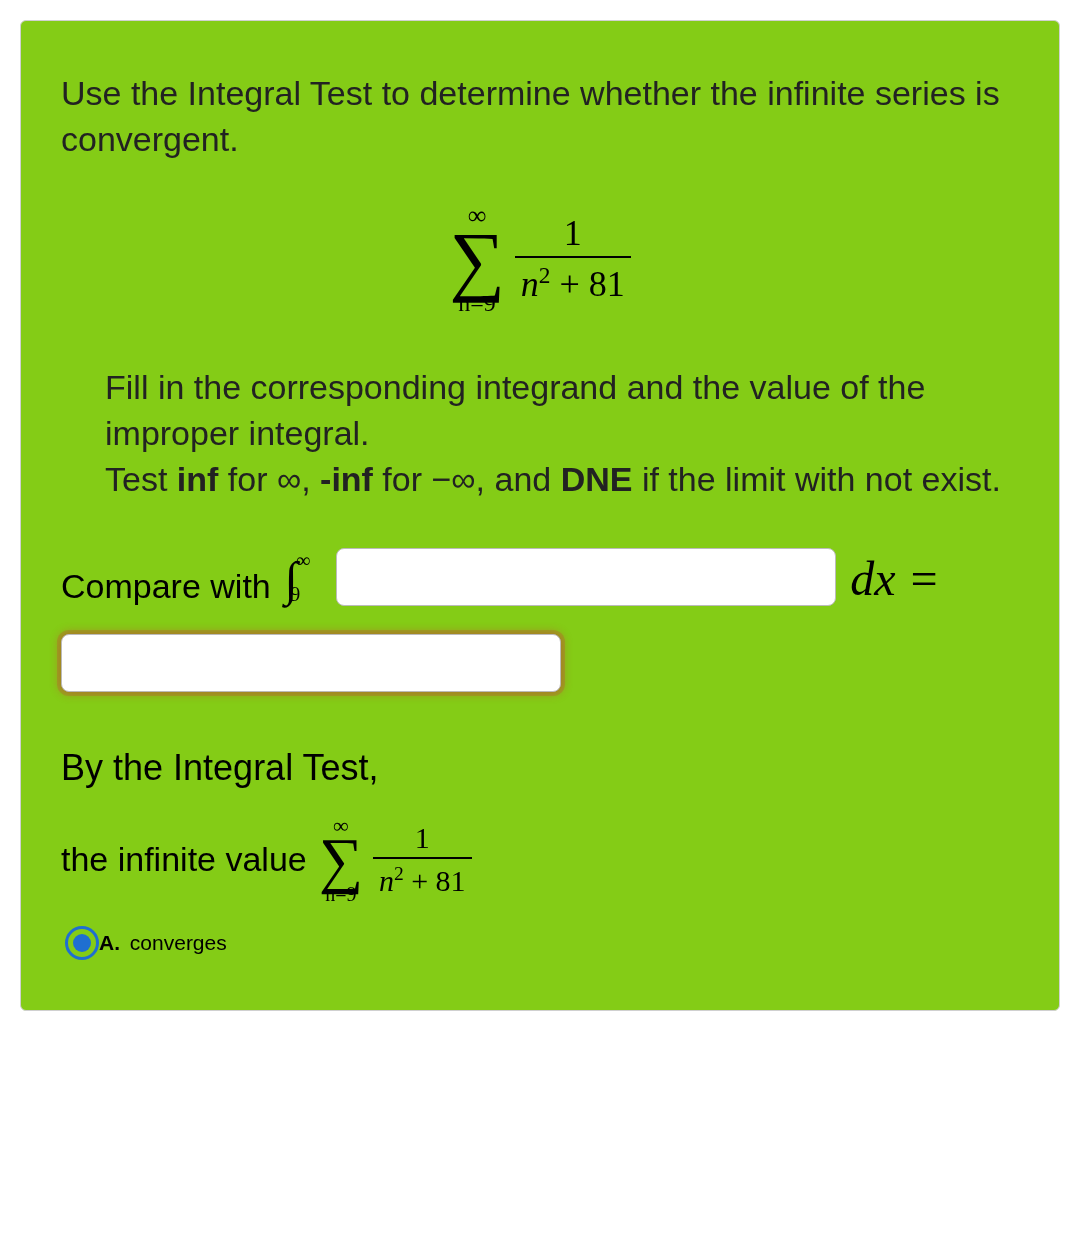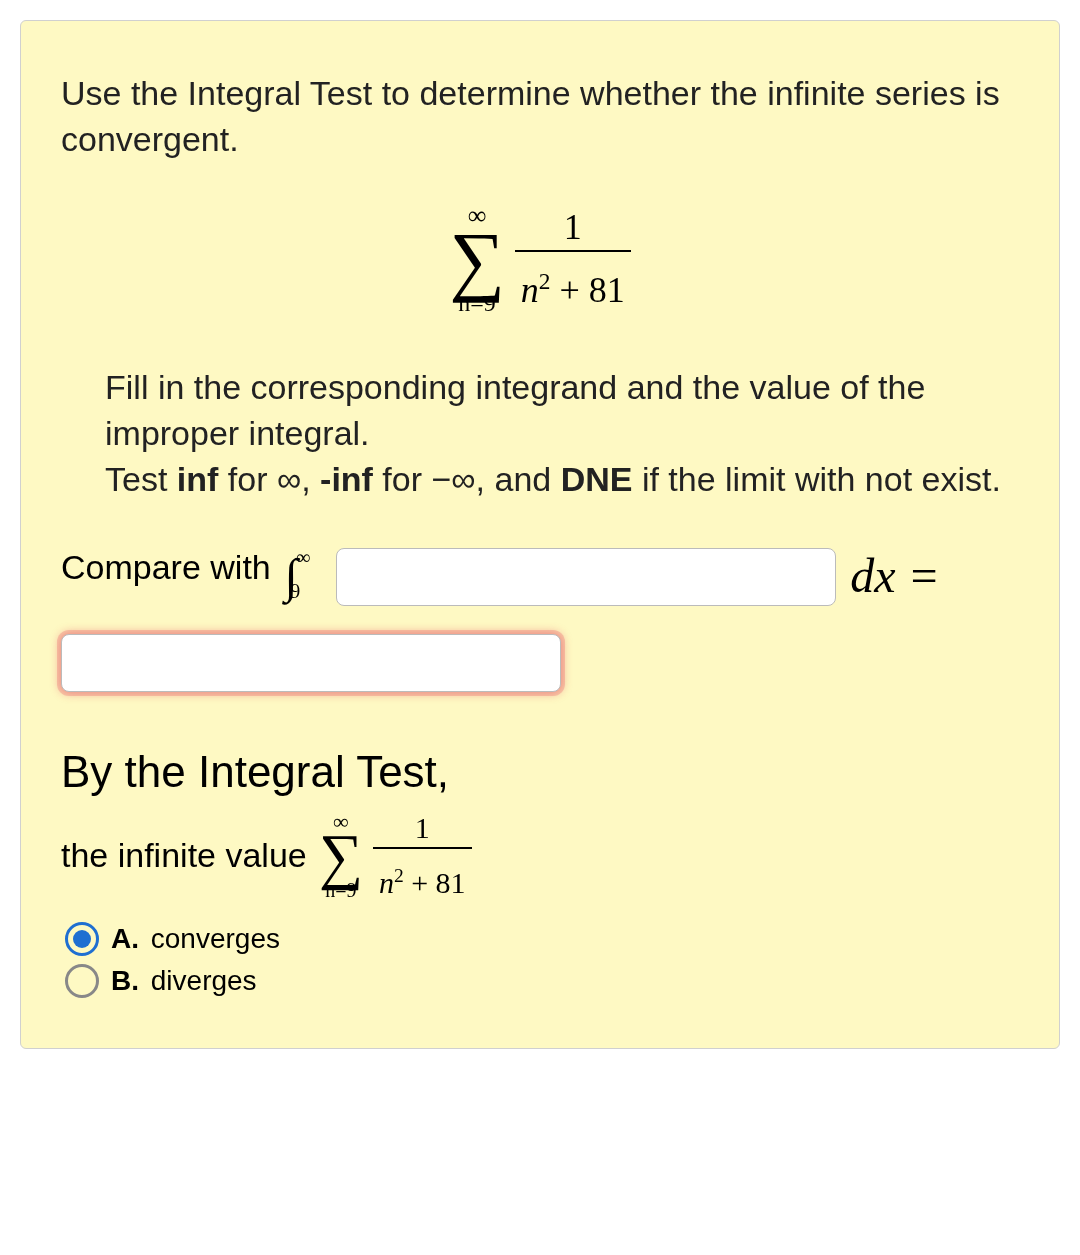--- a/index.html
+++ b/index.html
@@ -11,7 +11,7 @@
     width: 1080px;
   }
   .question-card {
-    background: #fef9c3;
+    background: #84cc16;
     border: 1px solid #d0d0d0;
     border-radius: 6px;
     padding: 50px 40px 50px 40px;

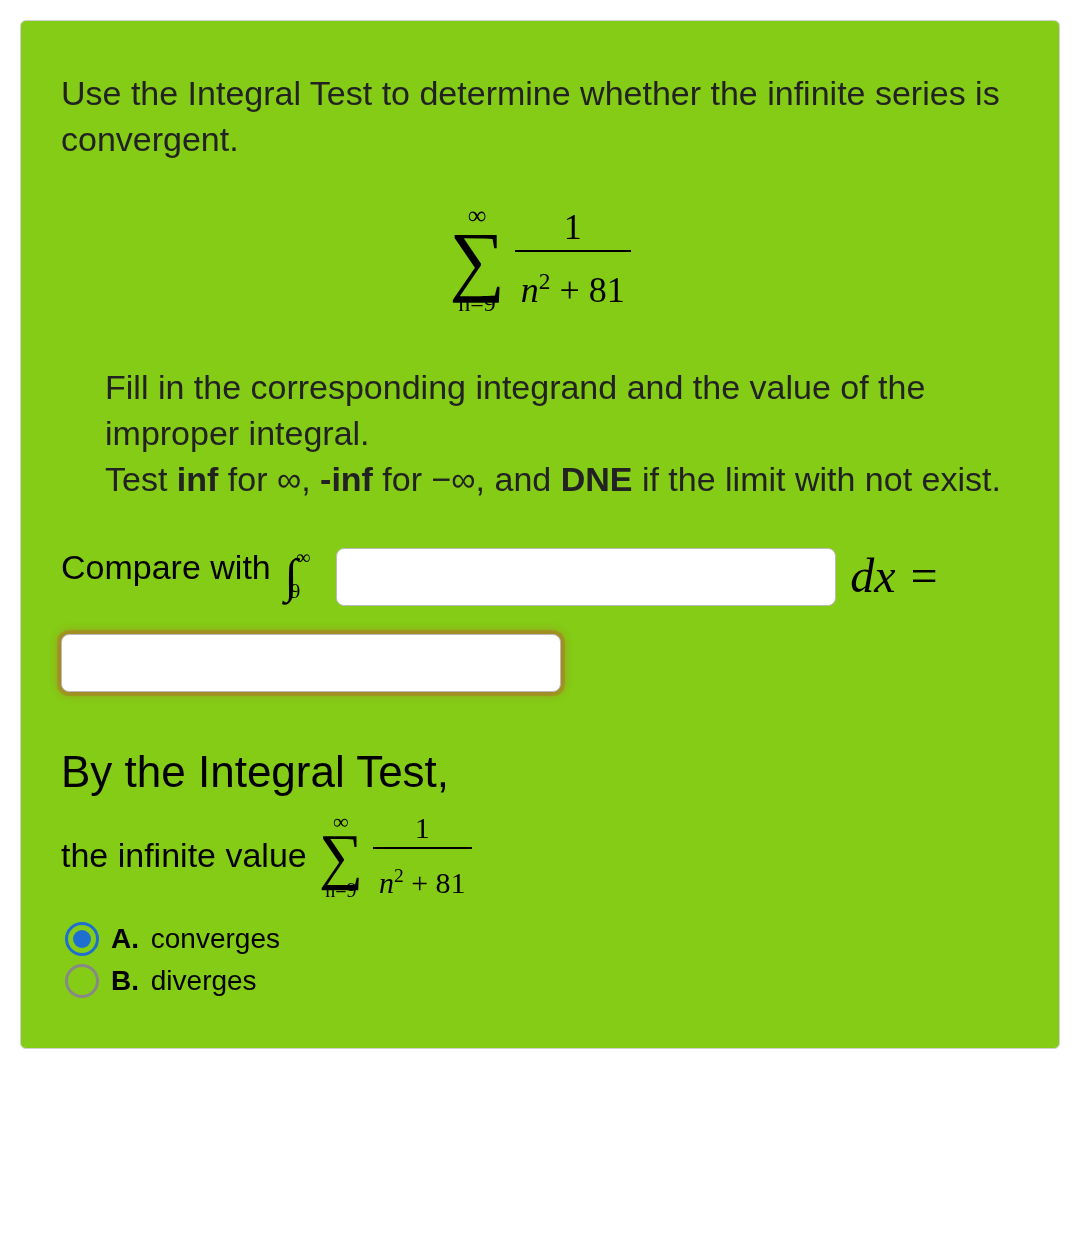--- a/index.html
+++ b/index.html
@@ -63,7 +63,7 @@
     vertical-align: middle;
   }
   .frac .num { padding: 0 6px 2px 6px; }
-  .frac .den { border-top: 2px solid #000; padding: 16px 6px 0 6px; }
+  .frac .den { border-top: 2px solid #000; padding: 4px 6px 0 6px; }
   .frac.small { font-size: 30px; }
   .instructions {
     font-size: 34px;

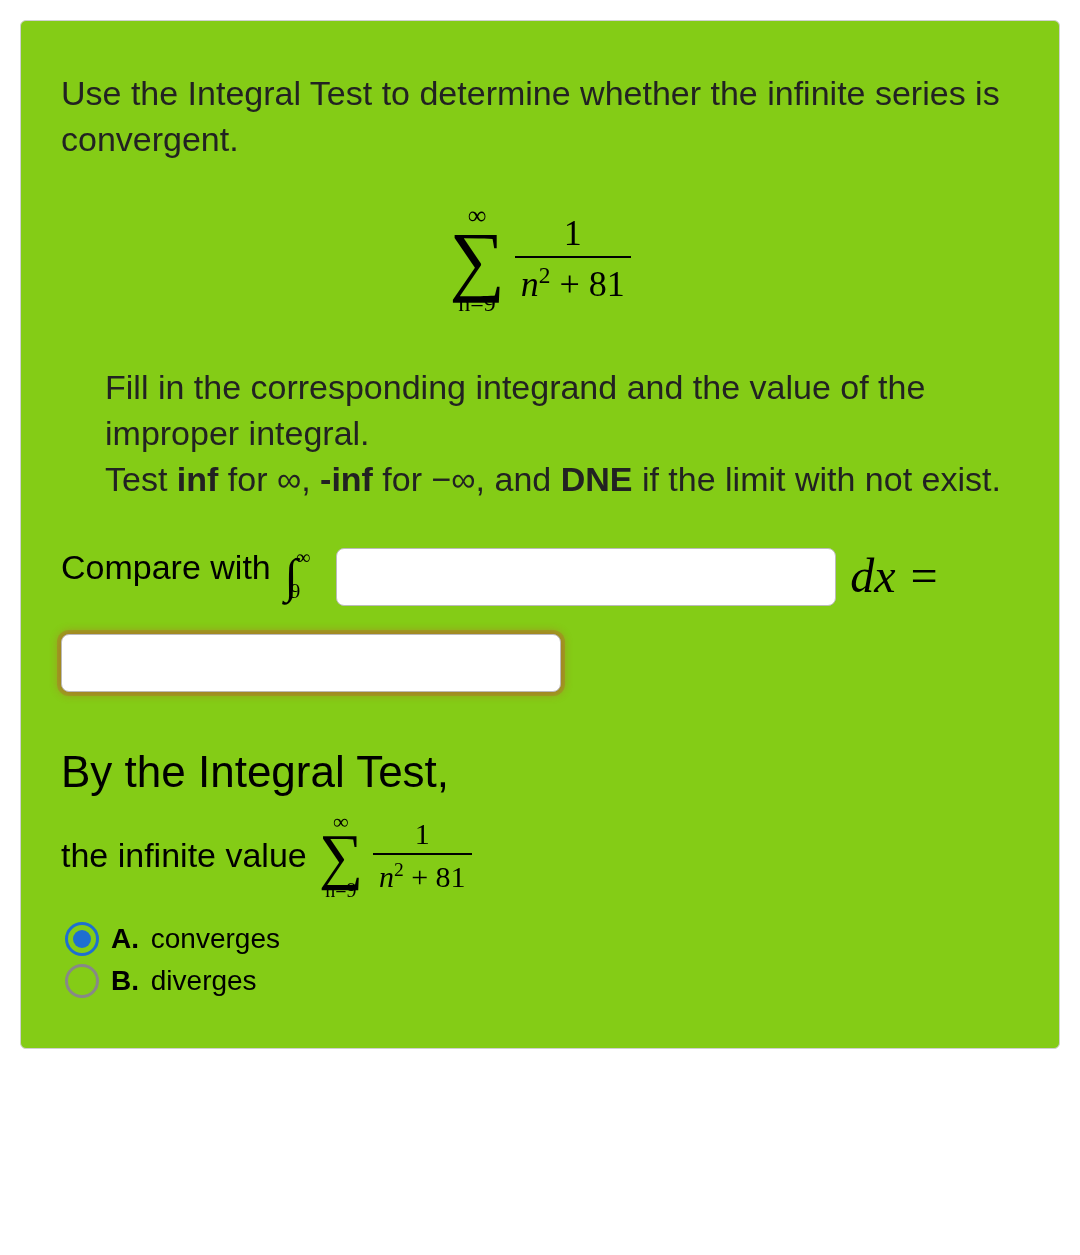--- a/index.html
+++ b/index.html
@@ -75,7 +75,7 @@
   .instructions b { font-weight: bold; text-align: right; }
   .compare-row {
     display: flex;
-    align-items: flex-start;
+    align-items: flex-end;
     flex-wrap: wrap;
     gap: 14px;
     font-size: 34px;

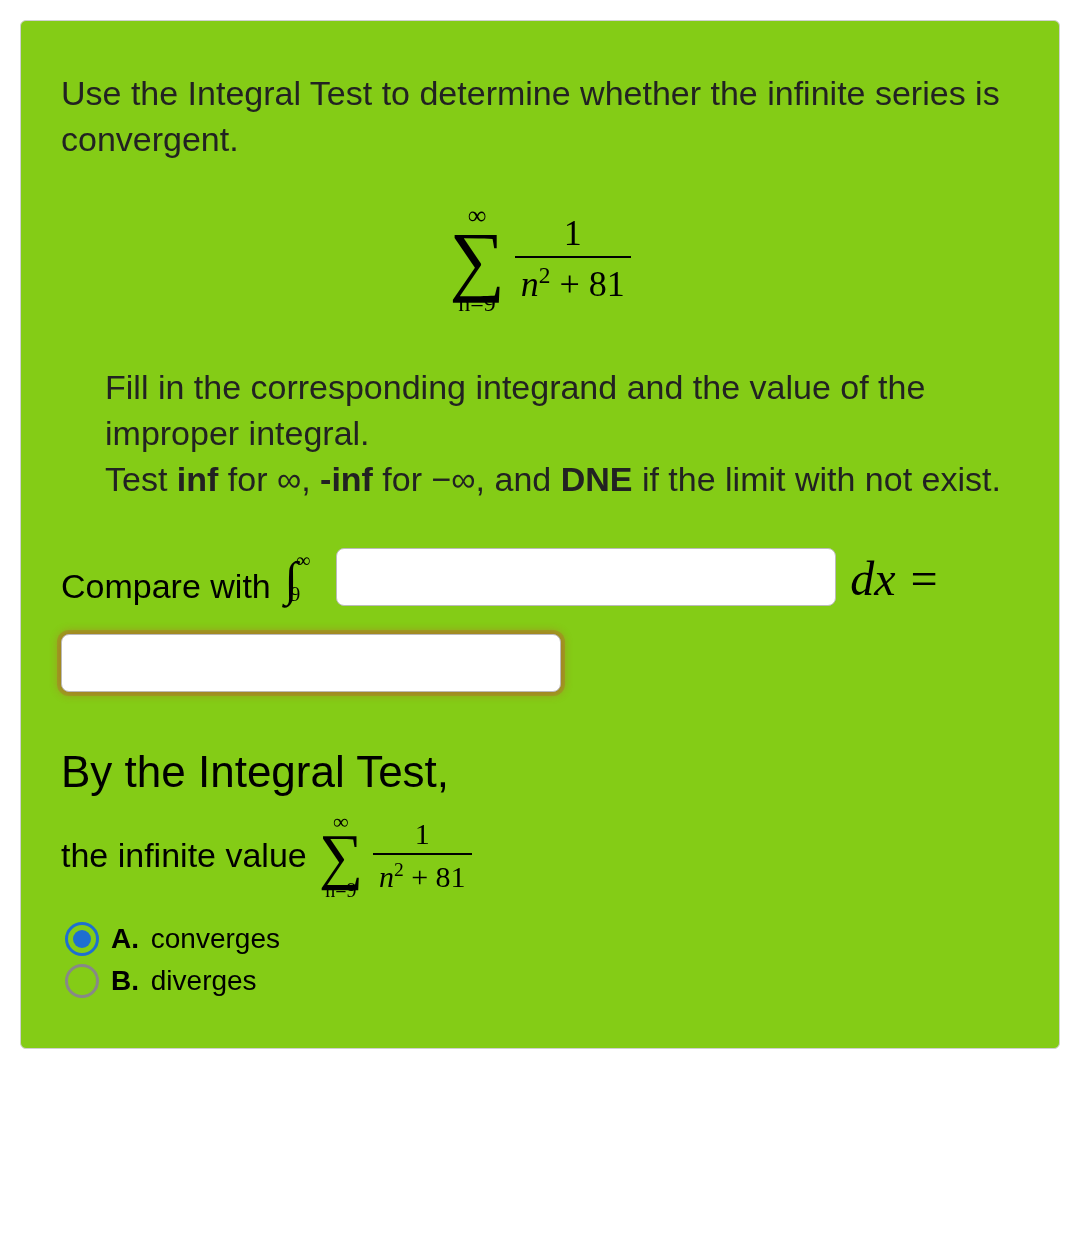--- a/index.html
+++ b/index.html
@@ -110,8 +110,8 @@
     font-size: 48px;
   }
   .conclusion-line1 {
-    font-size: 44px;
-    margin-bottom: 14px;
+    font-size: 36px;
+    margin-bottom: 26px;
   }
   .conclusion-line2 {
     font-size: 34px;

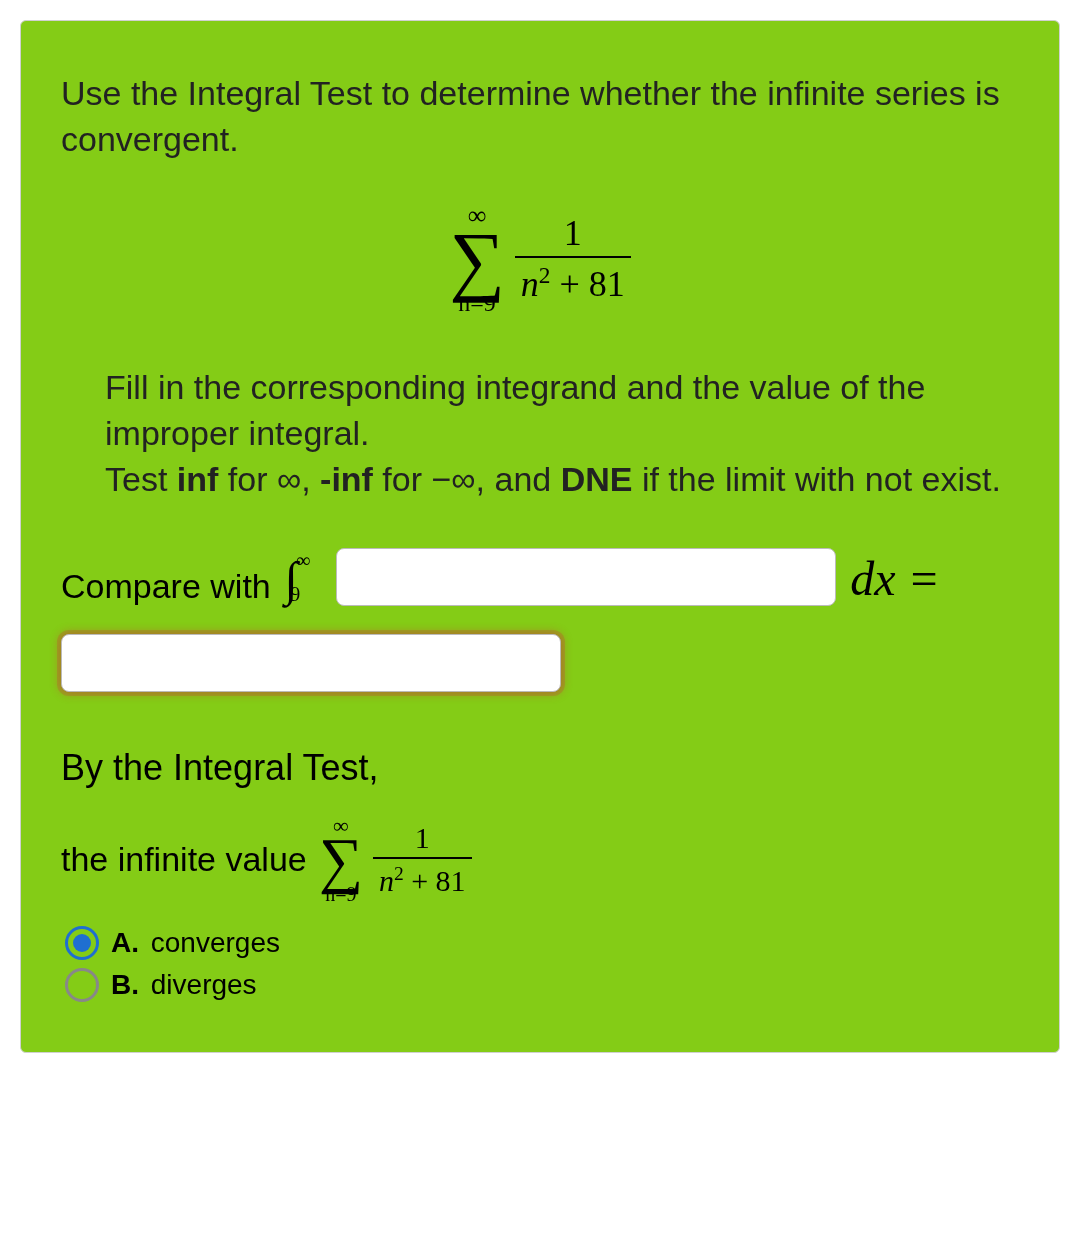--- a/index.html
+++ b/index.html
@@ -129,8 +129,7 @@
   .radio-row {
     display: flex;
     align-items: center;
-    gap: 12px;
-    font-size: 28px;
+    font-size: 21px;
     cursor: pointer;
   }
   .radio-outer {

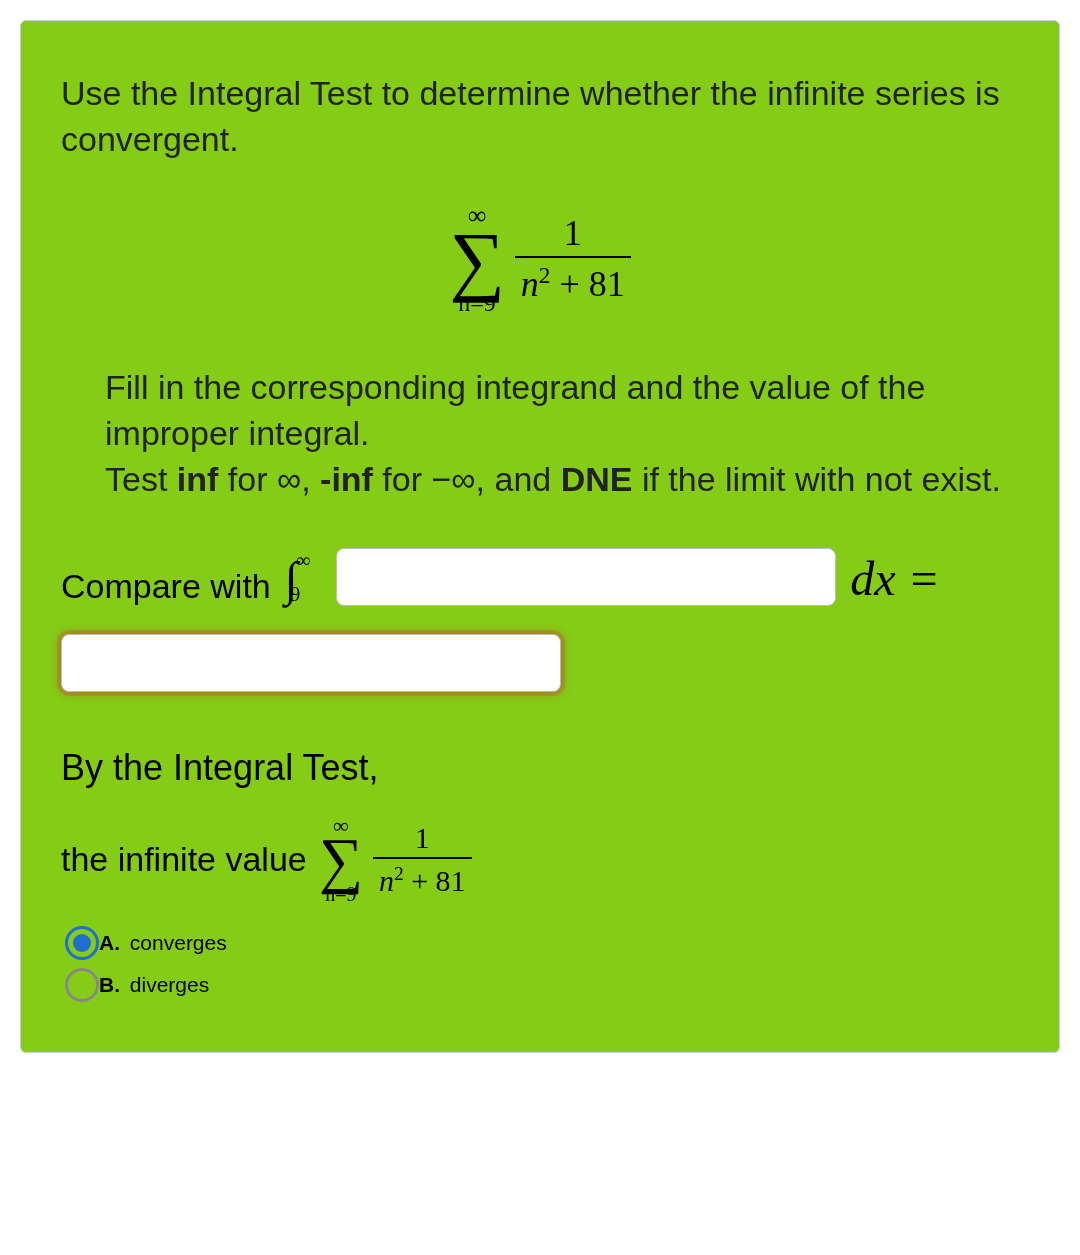--- a/index.html
+++ b/index.html
@@ -215,10 +215,6 @@
       </span>
       <span><span class="option-letter">A.</span> <span>converges</span></span>
     </label>
-    <label class="radio-row">
-      <span class="radio-outer"></span>
-      <span><span class="option-letter">B.</span> <span>diverges</span></span>
-    </label>
   </div>
 
 </div>

